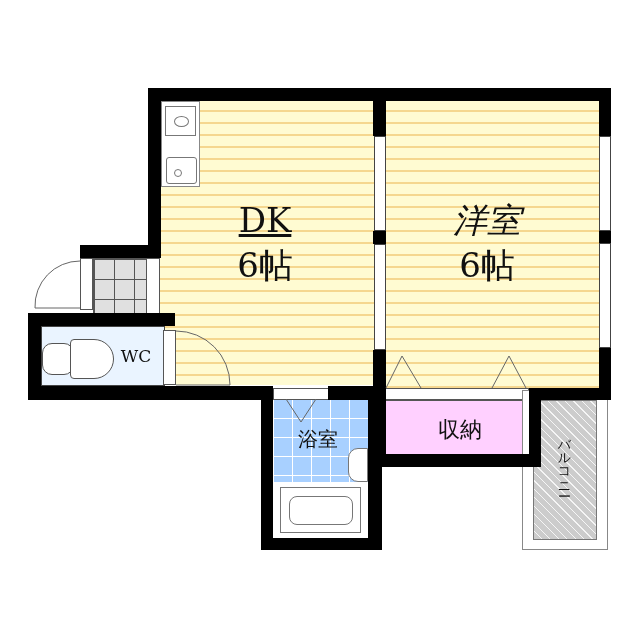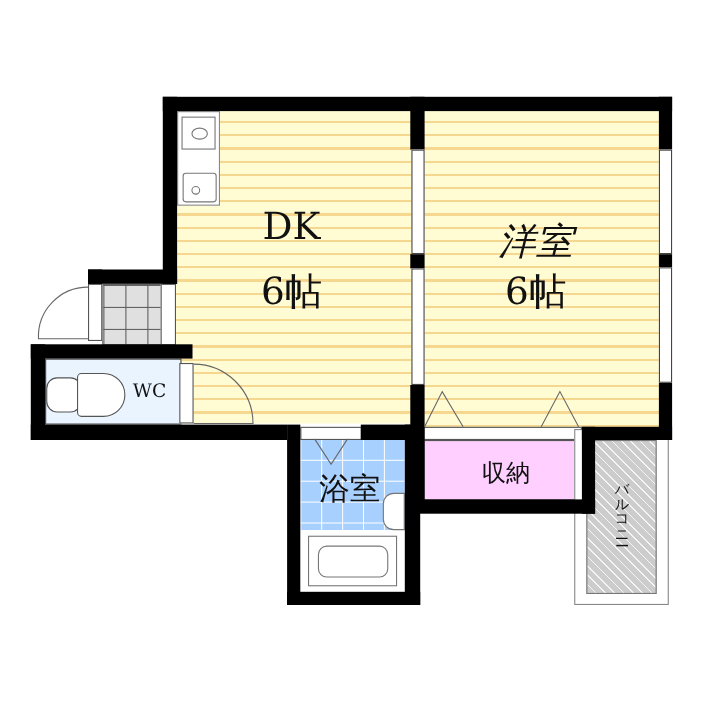--- a/index.html
+++ b/index.html
@@ -100,7 +100,7 @@
   <path d="M107 36 L124 4 L141 36" fill="none" stroke="#666" stroke-width="1"></path>
 </svg>
 
-<div class="label room-label" style="left:210px;top:184px;width:110px;">DK</div>
+<div class="label room-label" style="left:210px;top:198px;width:110px;text-decoration:underline;">DK</div>
 <div class="label room-label" style="left:210px;top:243px;width:110px;">6帖</div>
 <div class="label room-label jp-label" style="left:432px;top:198px;width:110px;font-family:'DejaVu Sans',sans-serif;font-style:italic;">洋室</div>
 <div class="label room-label" style="left:432px;top:243px;width:110px;">6帖</div>

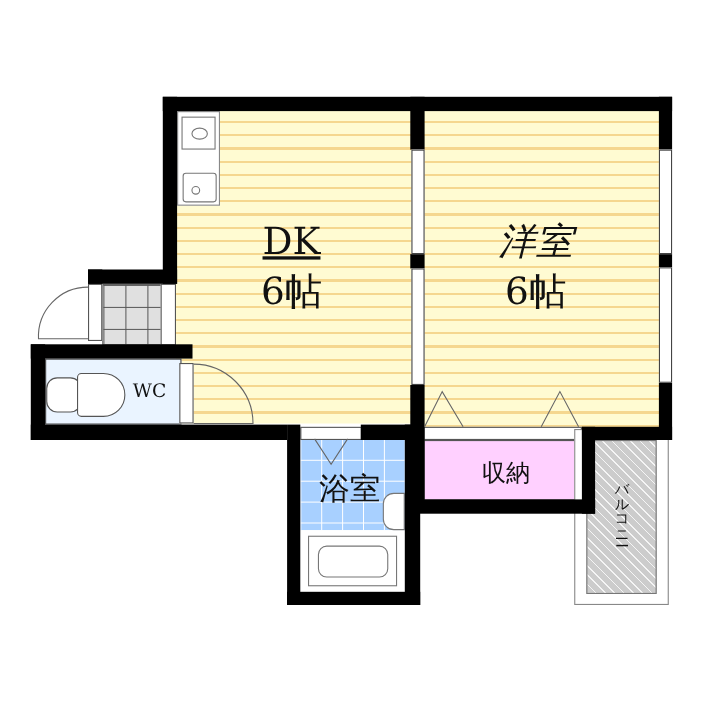--- a/index.html
+++ b/index.html
@@ -50,7 +50,7 @@
   <div style="position:absolute;left:8px;top:8px;width:62px;height:27px;border:1px solid #777;border-radius:8px;"></div>
 </div>
 <div class="abs" style="left:348px;top:448px;width:20px;height:34px;border:1px solid #777;border-radius:10px 0 0 10px;background:#fff;box-sizing:border-box;"></div>
-<div class="label jp-label" style="left:283px;top:426px;width:70px;font-size:28px;">浴室</div>
+<div class="label jp-label" style="left:283px;top:426px;width:70px;font-size:20px;">浴室</div>
 
 <div class="abs" style="left:385px;top:388px;width:144px;height:12px;background:#fff;border:1px solid #555;box-sizing:border-box;"></div>
 <div class="abs" style="left:385px;top:400px;width:144px;height:55px;background:#ffd0ff;border:1px solid #555;box-sizing:border-box;"></div>

